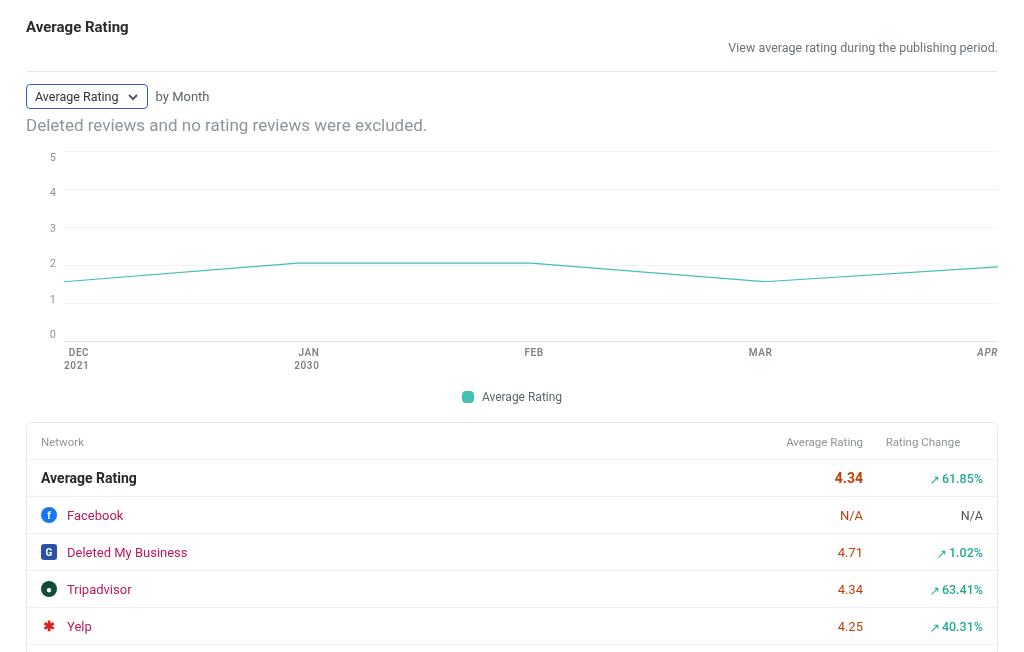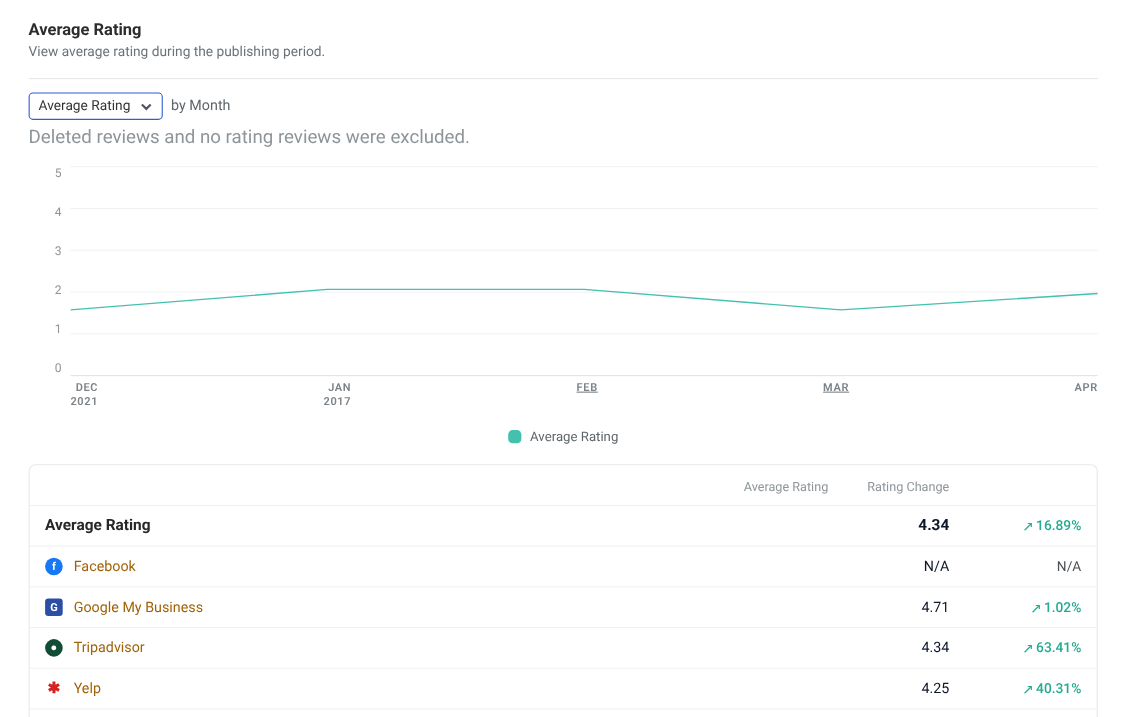--- a/index.html
+++ b/index.html
@@ -21,6 +21,7 @@
     color: #6b7378;
     font-size: 12.5px;
     margin-top: 4px;
+    text-align: right;
   }
   hr.sep {
     border: none;

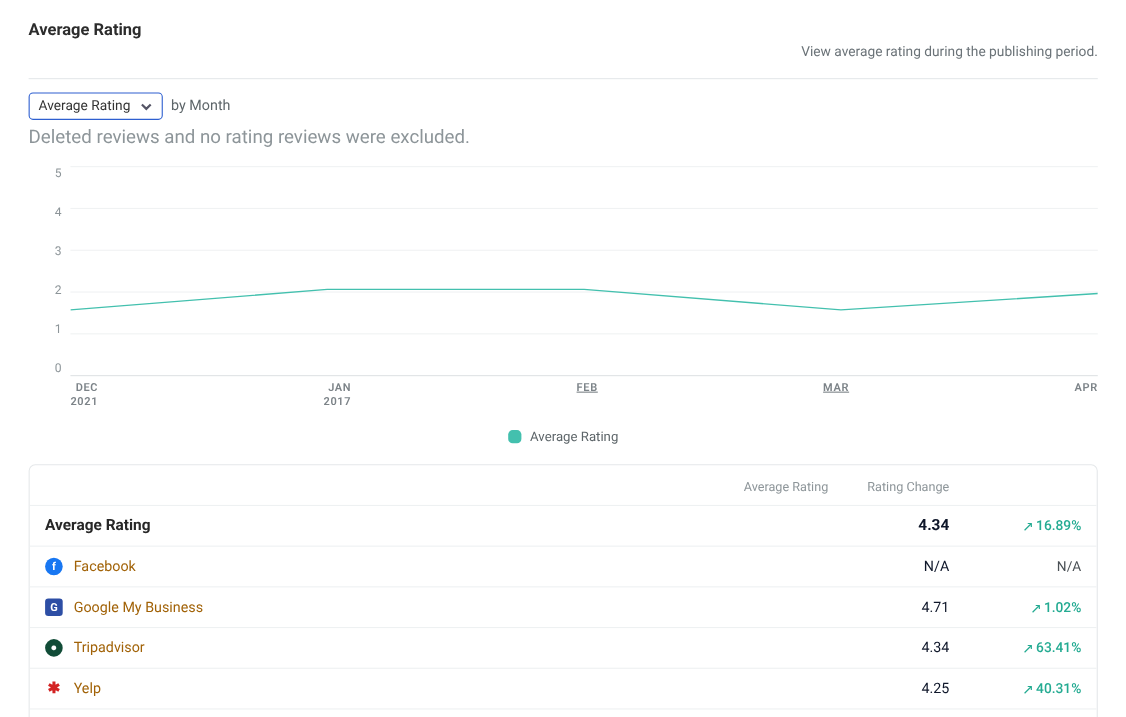--- a/index.html
+++ b/index.html
@@ -93,7 +93,7 @@
   }
   .x-tick { text-align: right; line-height: 1.25; }
   .x-tick.right { text-align: right; }
-  .x-tick.center { text-align: left; text-decoration: underline; }
+  .x-tick.center { text-align: left; }
 
   .legend {
     display: flex;

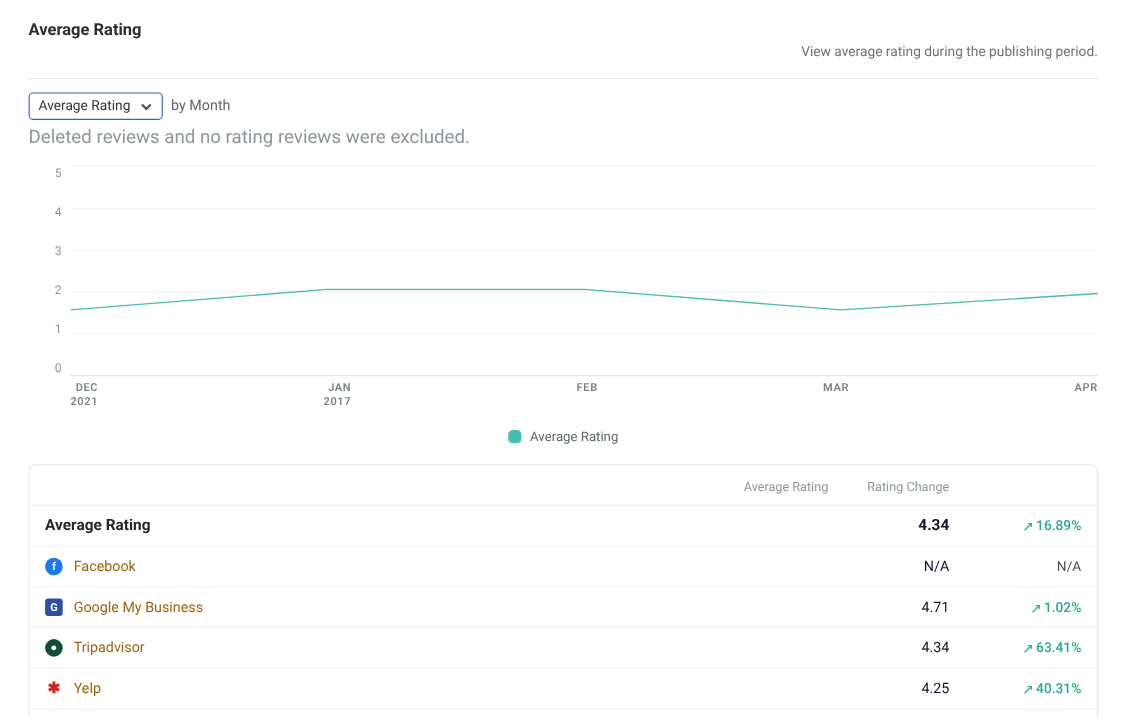--- a/index.html
+++ b/index.html
@@ -92,7 +92,7 @@
     font-weight: 600;
   }
   .x-tick { text-align: right; line-height: 1.25; }
-  .x-tick.right { text-align: right; }
+  .x-tick.right { text-align: right; font-style: italic; }
   .x-tick.center { text-align: left; }
 
   .legend {

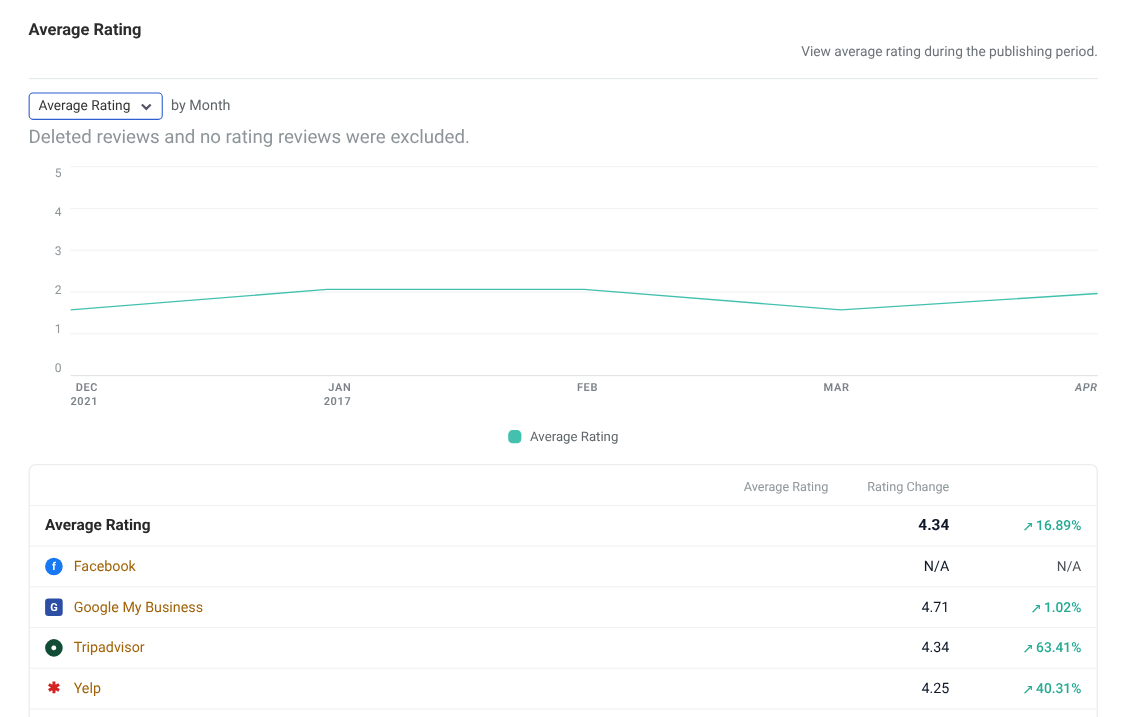--- a/index.html
+++ b/index.html
@@ -216,7 +216,7 @@
       </div>
       <div class="x-tick">
         <div>JAN</div>
-        <div>2017</div>
+        <div>2030</div>
       </div>
       <div class="x-tick center">
         <div>FEB</div>

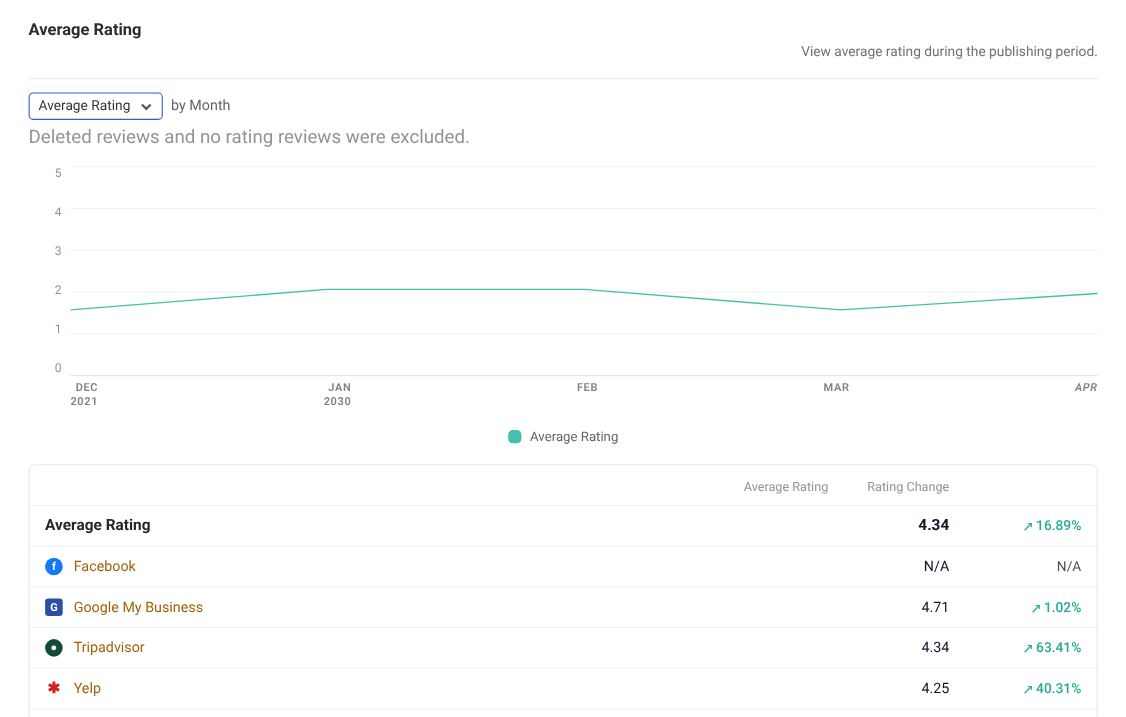--- a/index.html
+++ b/index.html
@@ -241,6 +241,7 @@
 
 <div class="table">
   <div class="trow header">
+    <div>Network</div>
     <div class="rating-cell" style="font-weight:400;color:#8d9599;">Average Rating</div>
     <div style="text-align:right;">Rating Change</div>
   </div>

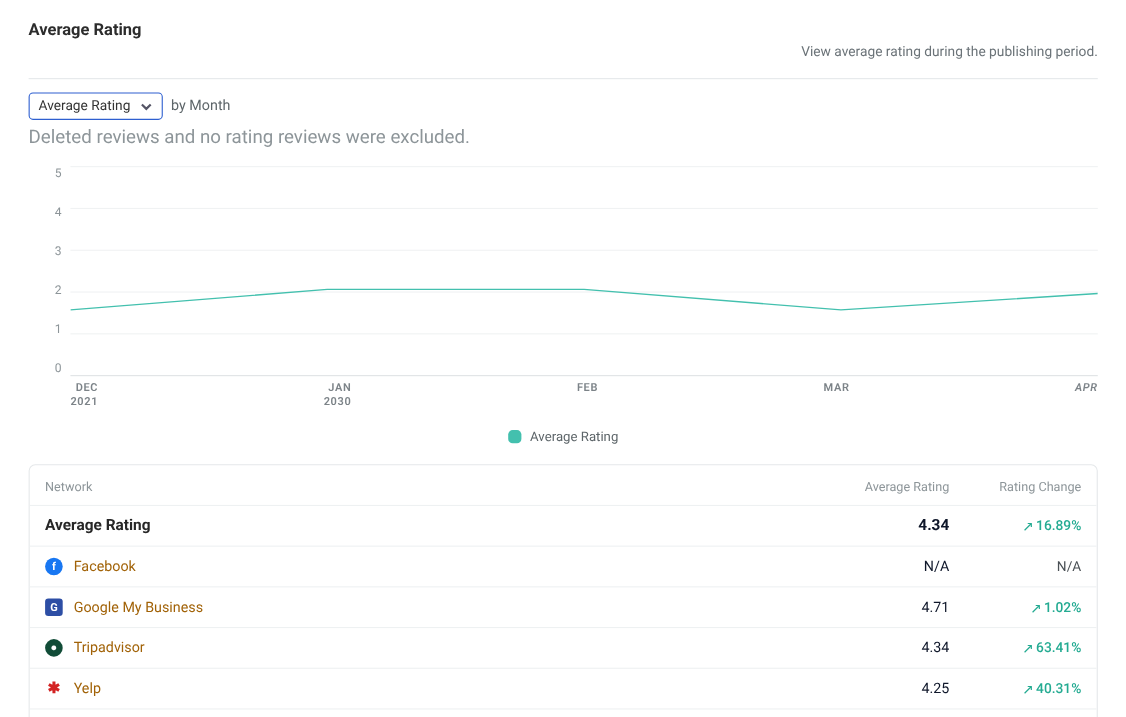--- a/index.html
+++ b/index.html
@@ -243,7 +243,7 @@
   <div class="trow header">
     <div>Network</div>
     <div class="rating-cell" style="font-weight:400;color:#8d9599;">Average Rating</div>
-    <div style="text-align:right;">Rating Change</div>
+    <div style="text-align:center;">Rating Change</div>
   </div>
 
   <div class="trow summary">

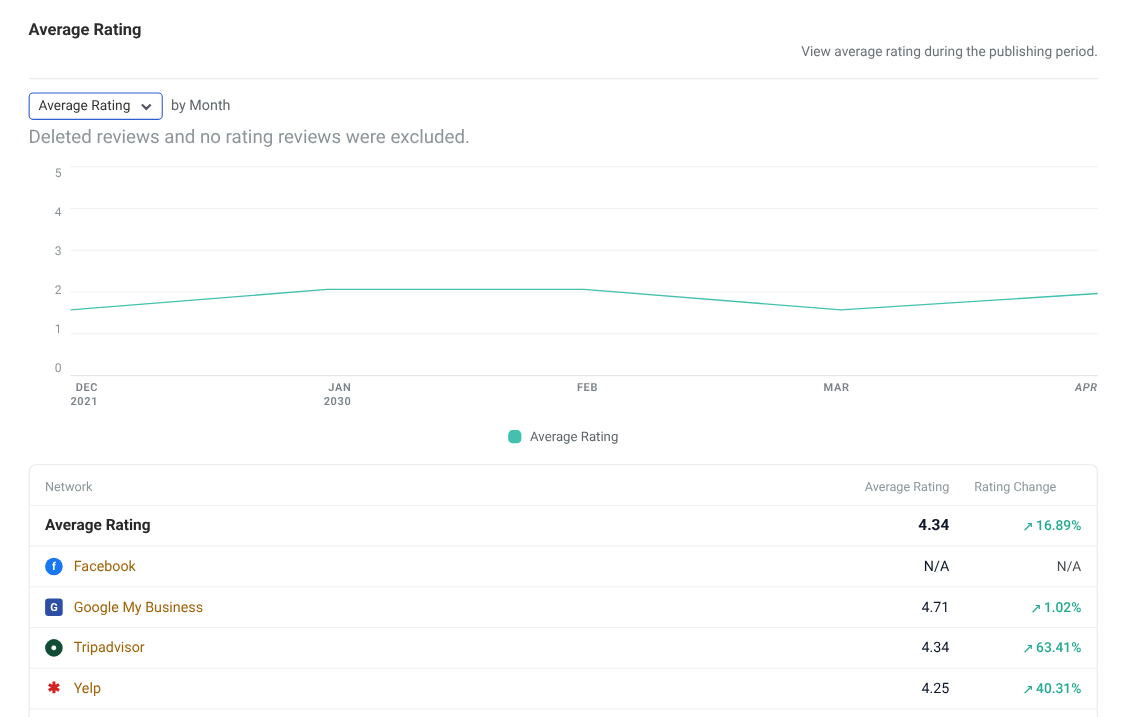--- a/index.html
+++ b/index.html
@@ -142,7 +142,7 @@
     font-size: 14px;
   }
   .trow.summary .rating-cell { font-weight: 700; font-size: 14px; }
-  .rating-cell { text-align: right; color: #0f172a; }
+  .rating-cell { text-align: right; color: #c2410c; }
   .change-cell {
     text-align: right;
     color: #24ab92;

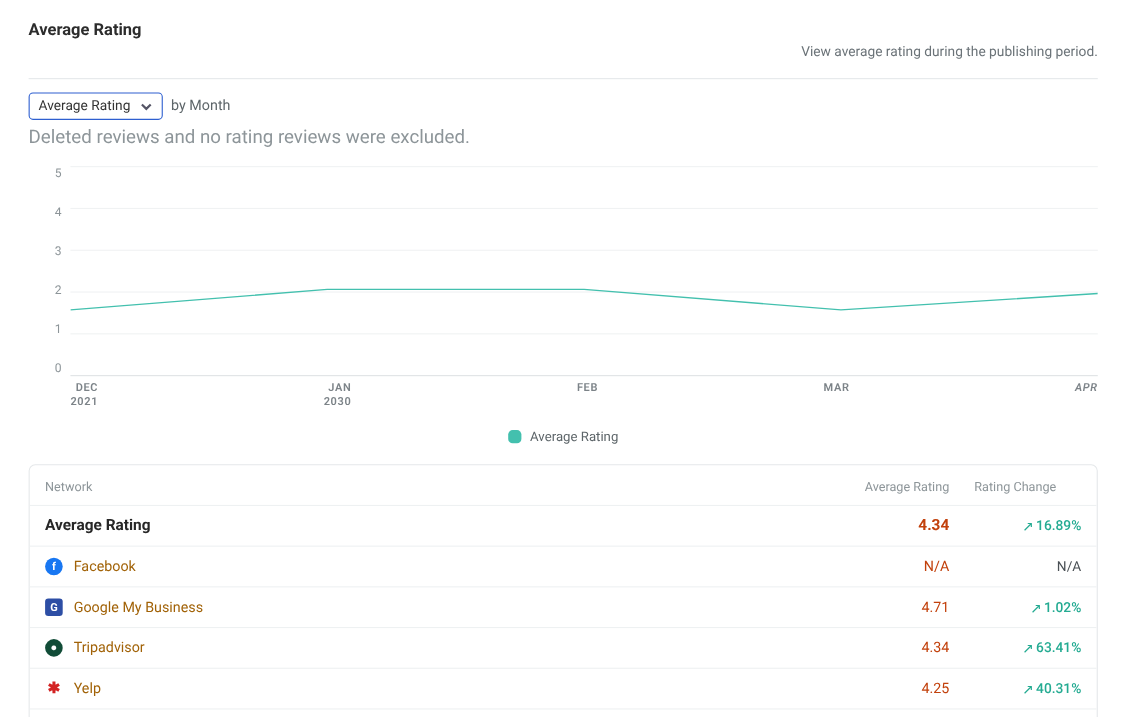--- a/index.html
+++ b/index.html
@@ -251,7 +251,7 @@
         <span class="nlabel">Average Rating</span>
       </div>
     <div class="rating-cell">4.34</div>
-    <div class="change-cell"><span class="arrow">↗</span><span>16.89%</span></div>
+    <div class="change-cell"><span class="arrow">↗</span><span>61.85%</span></div>
   </div>
 
   <div id="rows">

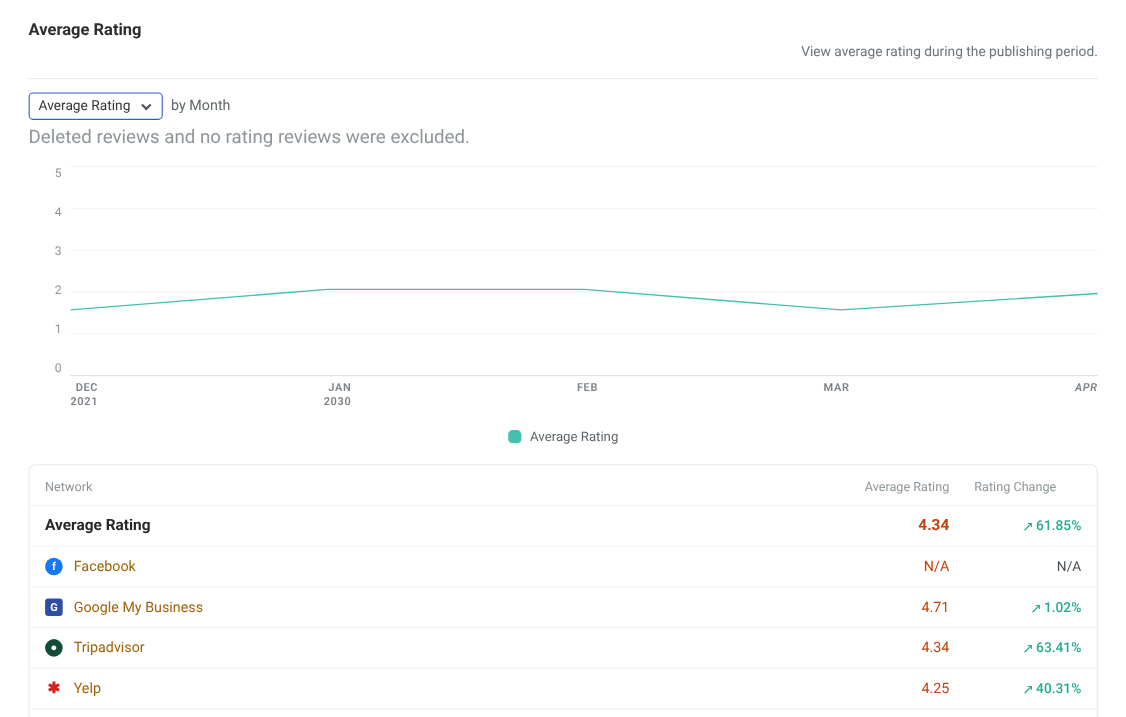--- a/index.html
+++ b/index.html
@@ -135,7 +135,7 @@
     align-items: center;
     gap: 10px;
   }
-  .net-cell .nlabel { color: #a16207; }
+  .net-cell .nlabel { color: #be185d; }
   .trow.summary .nlabel {
     font-weight: 700;
     color: #272727;

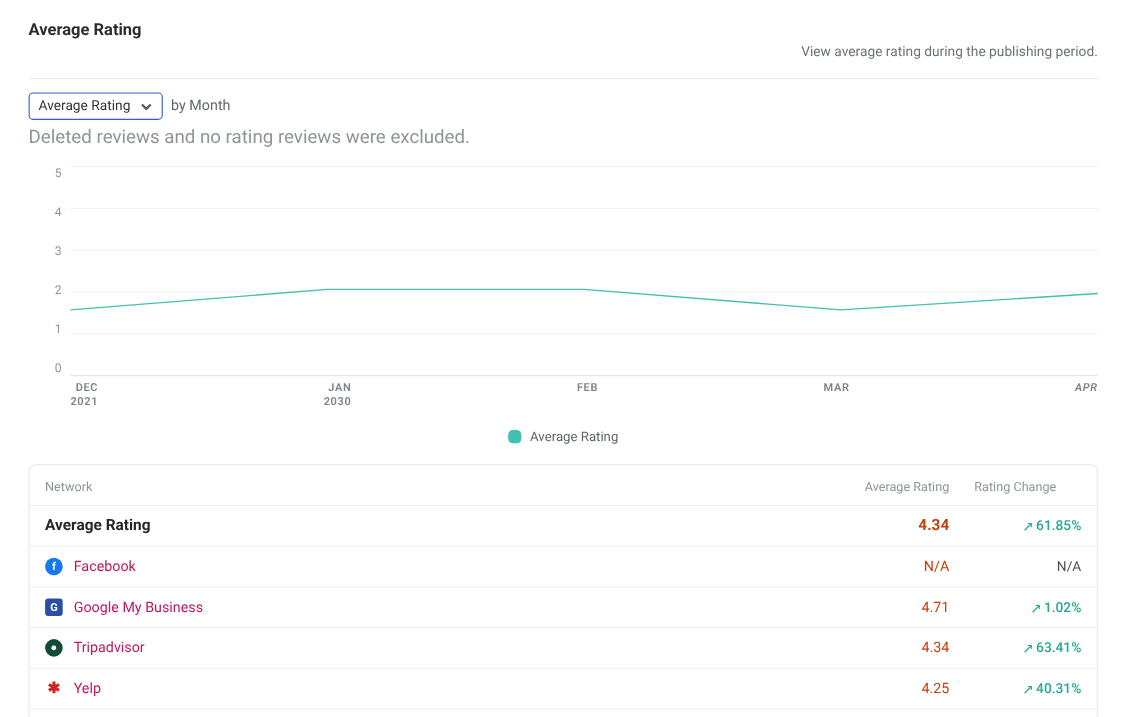--- a/index.html
+++ b/index.html
@@ -266,7 +266,7 @@
       <div class="trow">
         <div class="net-cell">
           <span class="net-icon google">G</span>
-          <span class="nlabel">Google My Business</span>
+          <span class="nlabel">Deleted My Business</span>
         </div>
         <div class="rating-cell">4.71</div>
         <div class="change-cell"><span class="arrow">↗</span><span>1.02%</span></div>

